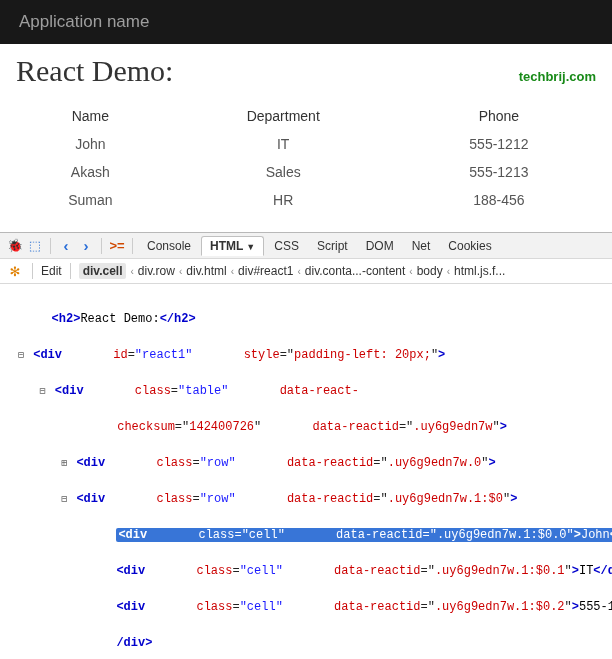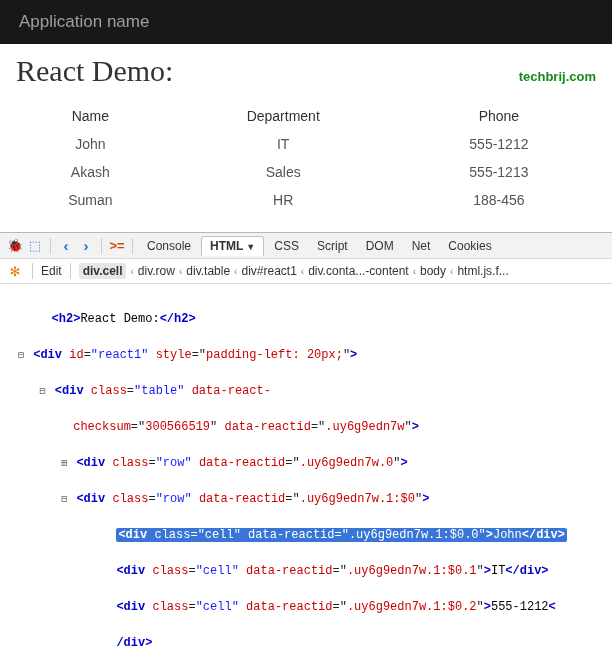--- a/index.html
+++ b/index.html
@@ -104,7 +104,7 @@
     <span class="chev">‹</span>
     <span class="crumb">div.row</span>
     <span class="chev">‹</span>
-    <span class="crumb">div.table</span>
+    <span class="crumb">div.html</span>
     <span class="chev">‹</span>
     <span class="crumb">div#react1</span>
     <span class="chev">‹</span>

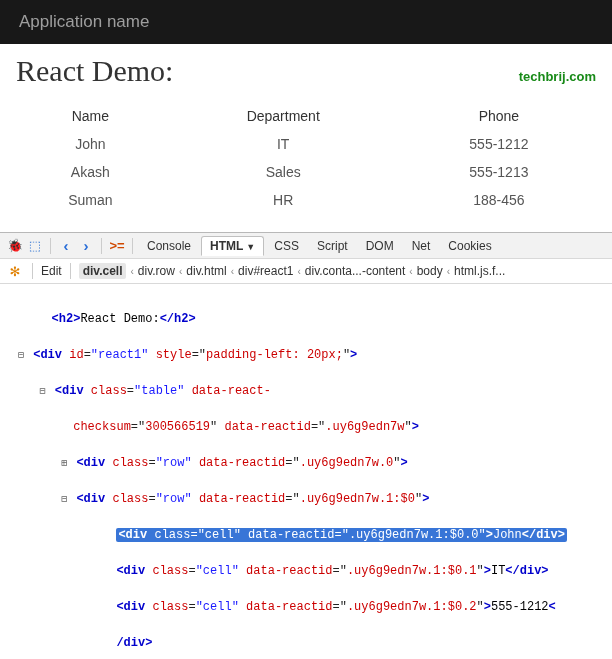--- a/index.html
+++ b/index.html
@@ -29,7 +29,7 @@
   .code-panel { font-family: Consolas, "Courier New", monospace; font-size: 12px; line-height: 1.5; padding: 8px 4px 8px 30px; color: #222; white-space: pre; overflow-x: auto; }
   .twisty { display: inline-block; width: 10px; color: #666; text-align: center; margin-left: -14px; font-size: 10px; cursor: pointer; }
   .tag { color: #0000cc; font-weight: bold; }
-  .attr-n { color: #cc0000; }
+  .attr-n { color: #cc0000; margin-left: 44px; }
   .attr-v { color: #1a1aff; }
   .react-attr-v { color: #cc0000; }
   .txt { color: #000; }

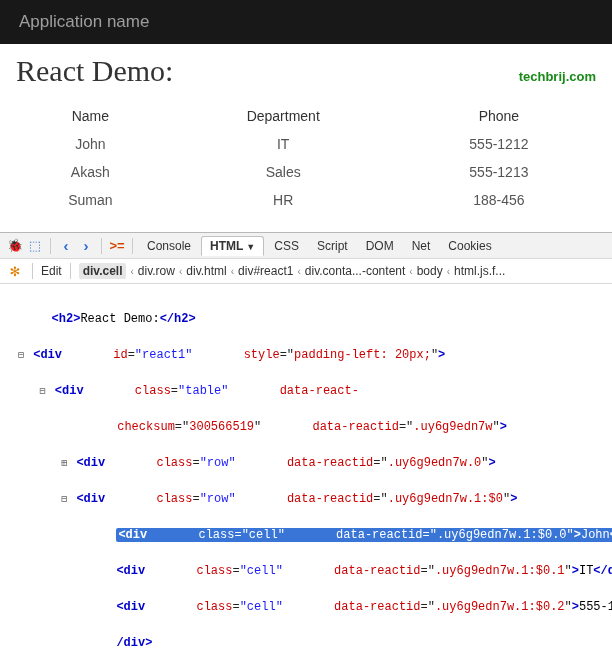--- a/index.html
+++ b/index.html
@@ -119,7 +119,7 @@
 <div>   <span class="tag">&lt;h2&gt;</span><span class="txt">React Demo:</span><span class="tag">&lt;/h2&gt;</span></div>
 <div><span class="twisty">⊟</span> <span class="tag">&lt;div</span> <span class="attr-n">id</span>=<span class="attr-v">"react1"</span> <span class="attr-n">style</span>="<span class="react-attr-v">padding-left: 20px;</span>"<span class="tag">&gt;</span></div>
 <div>   <span class="twisty">⊟</span> <span class="tag">&lt;div</span> <span class="attr-n">class</span>=<span class="attr-v">"table"</span> <span class="attr-n">data-react-</span></div>
-<div>      <span class="attr-n">checksum</span>="<span class="react-attr-v">300566519</span>" <span class="attr-n">data-reactid</span>="<span class="react-attr-v">.uy6g9edn7w</span>"<span class="tag">&gt;</span></div>
+<div>      <span class="attr-n">checksum</span>="<span class="react-attr-v">142400726</span>" <span class="attr-n">data-reactid</span>="<span class="react-attr-v">.uy6g9edn7w</span>"<span class="tag">&gt;</span></div>
 <div>      <span class="twisty">⊞</span> <span class="tag">&lt;div</span> <span class="attr-n">class</span>=<span class="attr-v">"row"</span> <span class="attr-n">data-reactid</span>="<span class="react-attr-v">.uy6g9edn7w.0</span>"<span class="tag">&gt;</span></div>
 <div>      <span class="twisty">⊟</span> <span class="tag">&lt;div</span> <span class="attr-n">class</span>=<span class="attr-v">"row"</span> <span class="attr-n">data-reactid</span>="<span class="react-attr-v">.uy6g9edn7w.1:$0</span>"<span class="tag">&gt;</span></div>
 <div>            <span class="sel-line"><span class="tag">&lt;div</span> <span class="attr-n">class</span>=<span class="attr-v">"cell"</span> <span class="attr-n">data-reactid</span>="<span class="react-attr-v">.uy6g9edn7w.1:$0.0</span>"<span class="tag">&gt;</span><span class="txt">John</span><span class="tag">&lt;/div&gt;</span></span></div>

